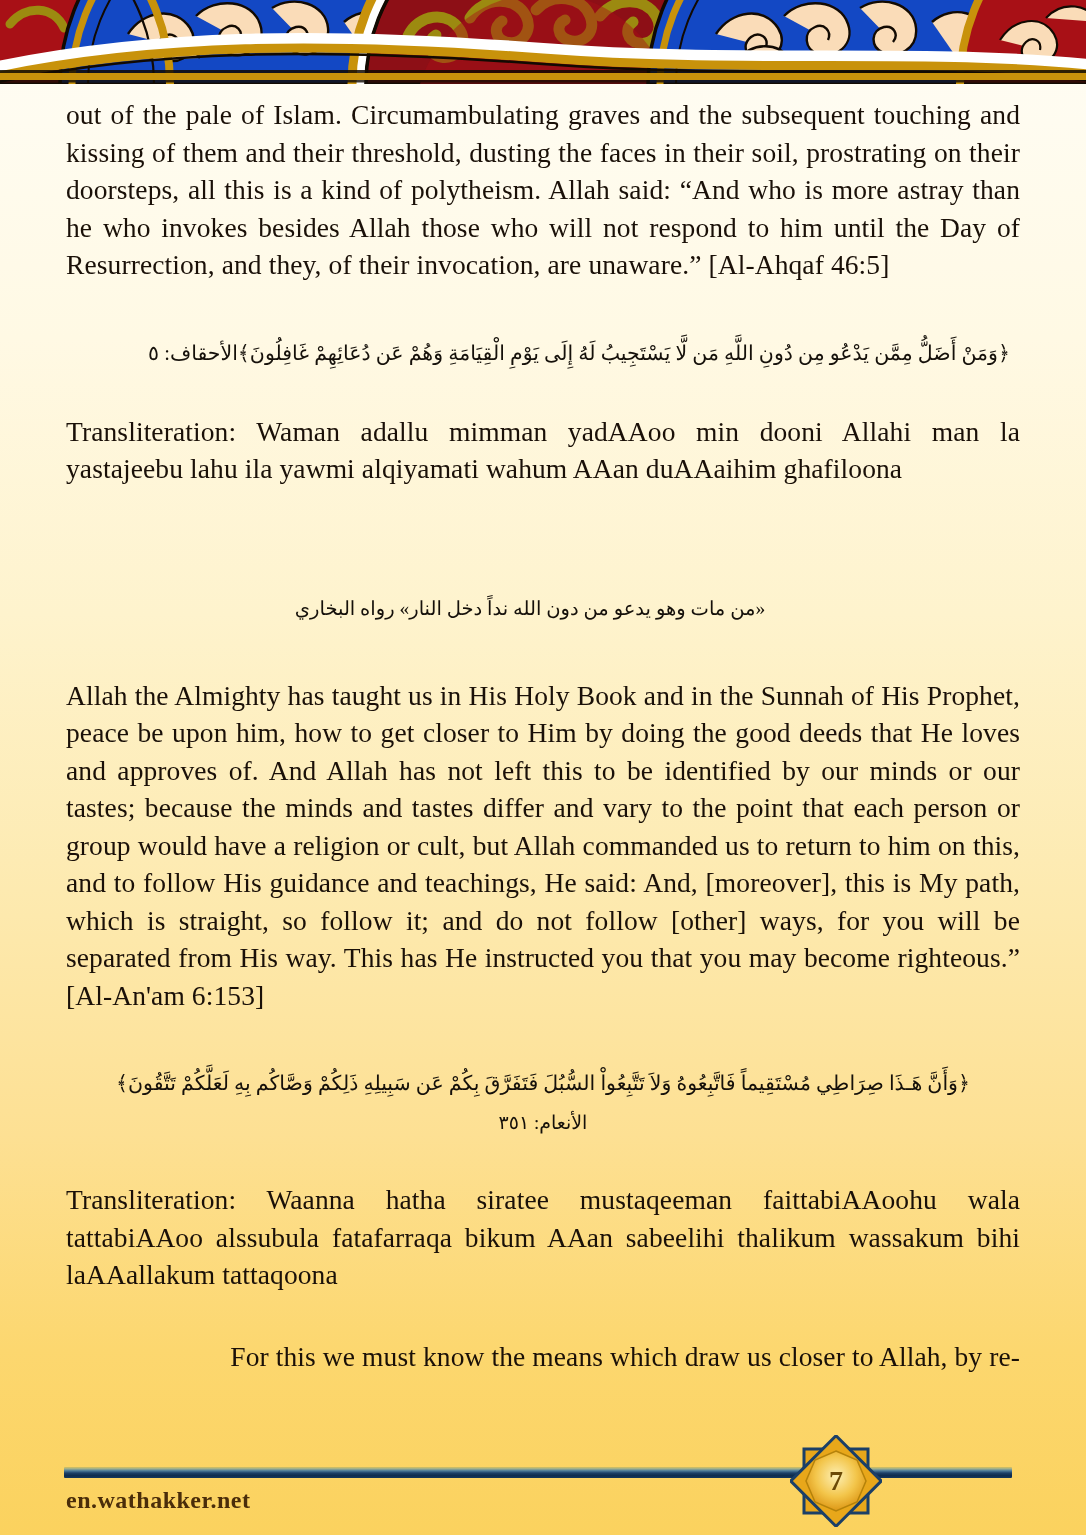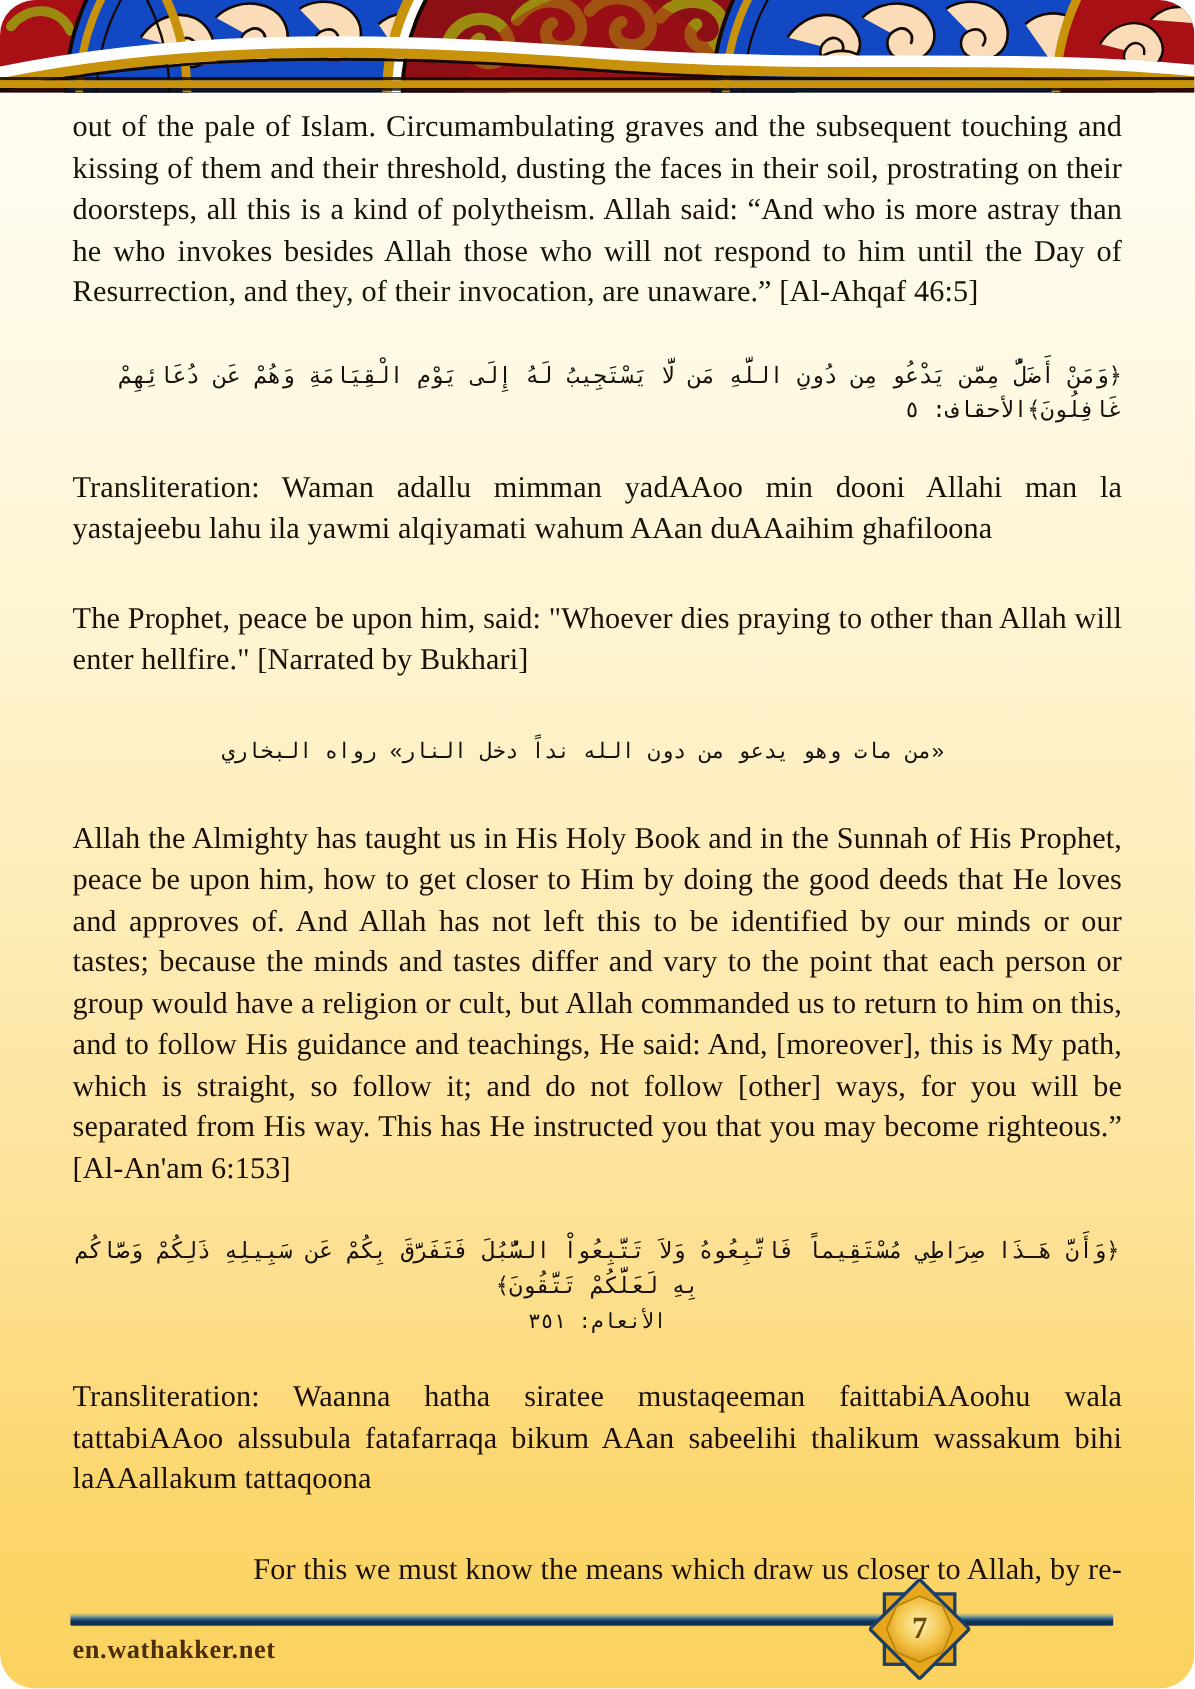--- a/index.html
+++ b/index.html
@@ -27,7 +27,6 @@
         #fcd76f 88%,
         #fbd25e 100%);
     overflow: hidden;
-    border-radius: 32px;
   }
 
   

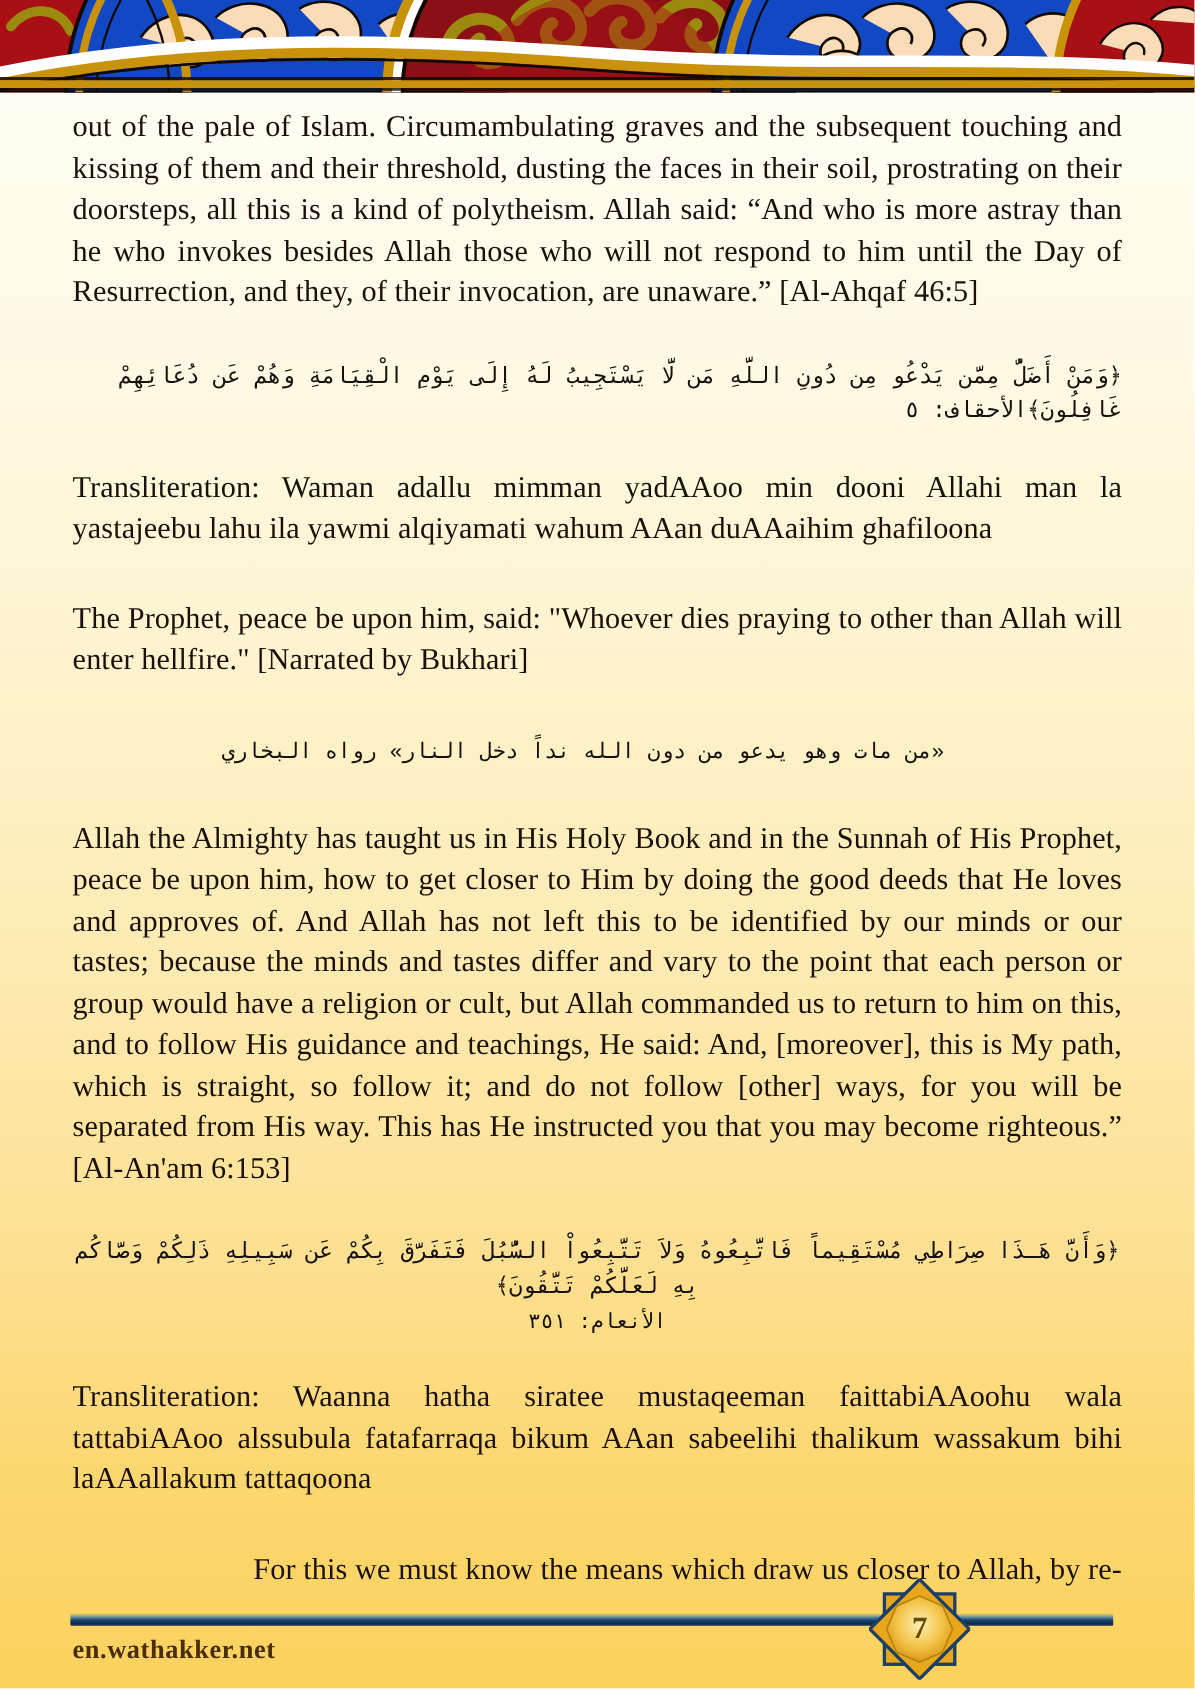--- a/index.html
+++ b/index.html
@@ -66,12 +66,12 @@
   .arabic {
     direction: rtl;
     unicode-bidi: bidi-override;
-    font-family: Liberation Mono, monospace;
+    font-family: Liberation Serif, serif;
     font-size: 20px;
     line-height: 30px;
     color: #15100a;
     text-align: center;
-    margin: 0;
+    margin: 10px;
   }
   .arabic-verse {
     font-size: 20.5px;

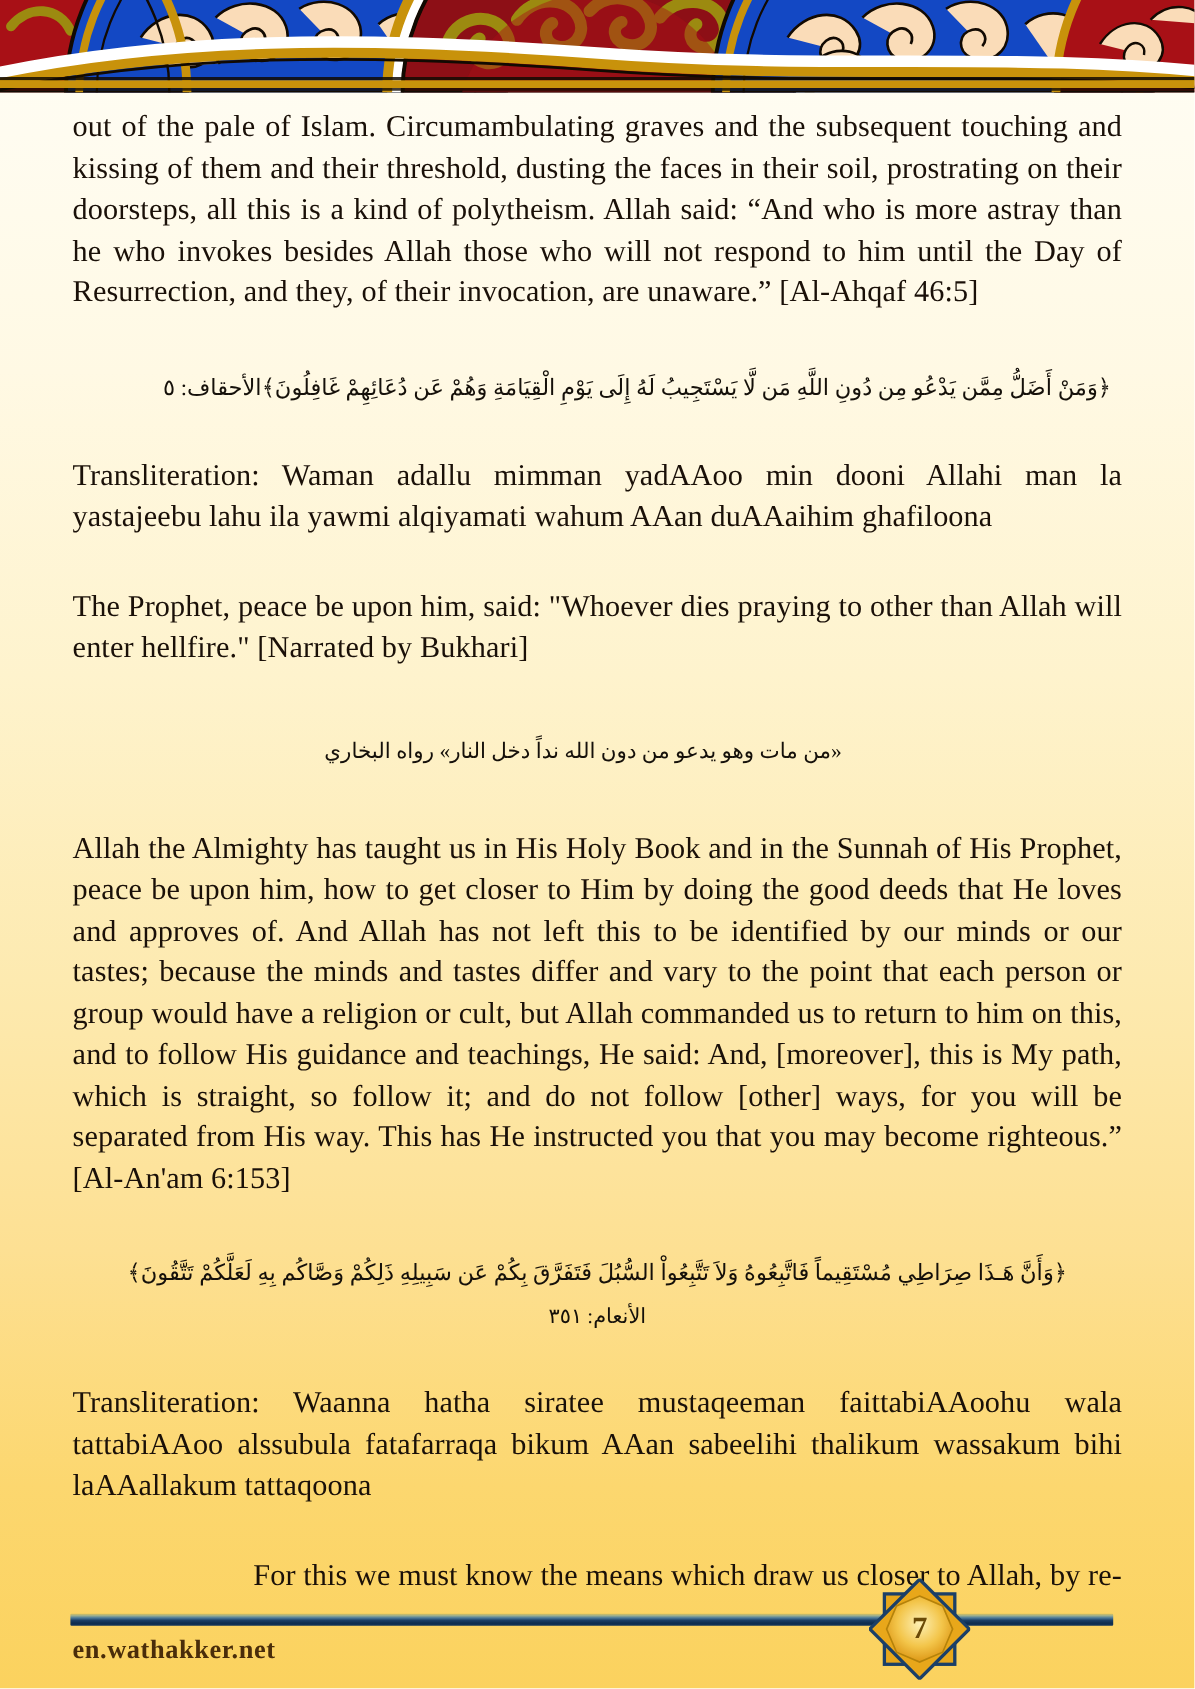--- a/index.html
+++ b/index.html
@@ -266,7 +266,6 @@
 
     <div class="gap-lg"></div>
 
-    <p class="para">The Prophet, peace be upon him, said: "Whoever dies praying to other than Allah will enter hellfire." [Narrated by Bukhari]</p>
 
     <div class="gap-xl"></div>
 

